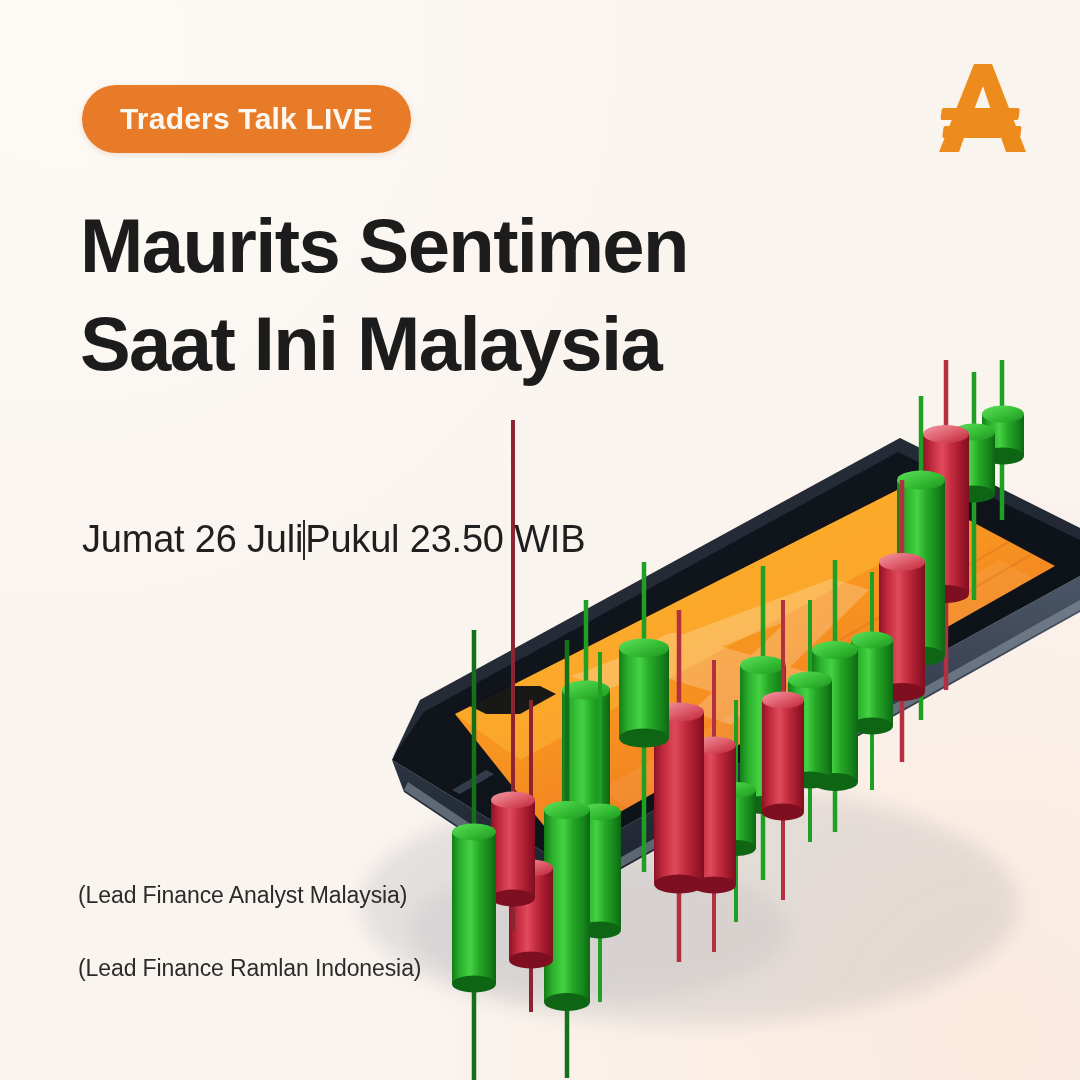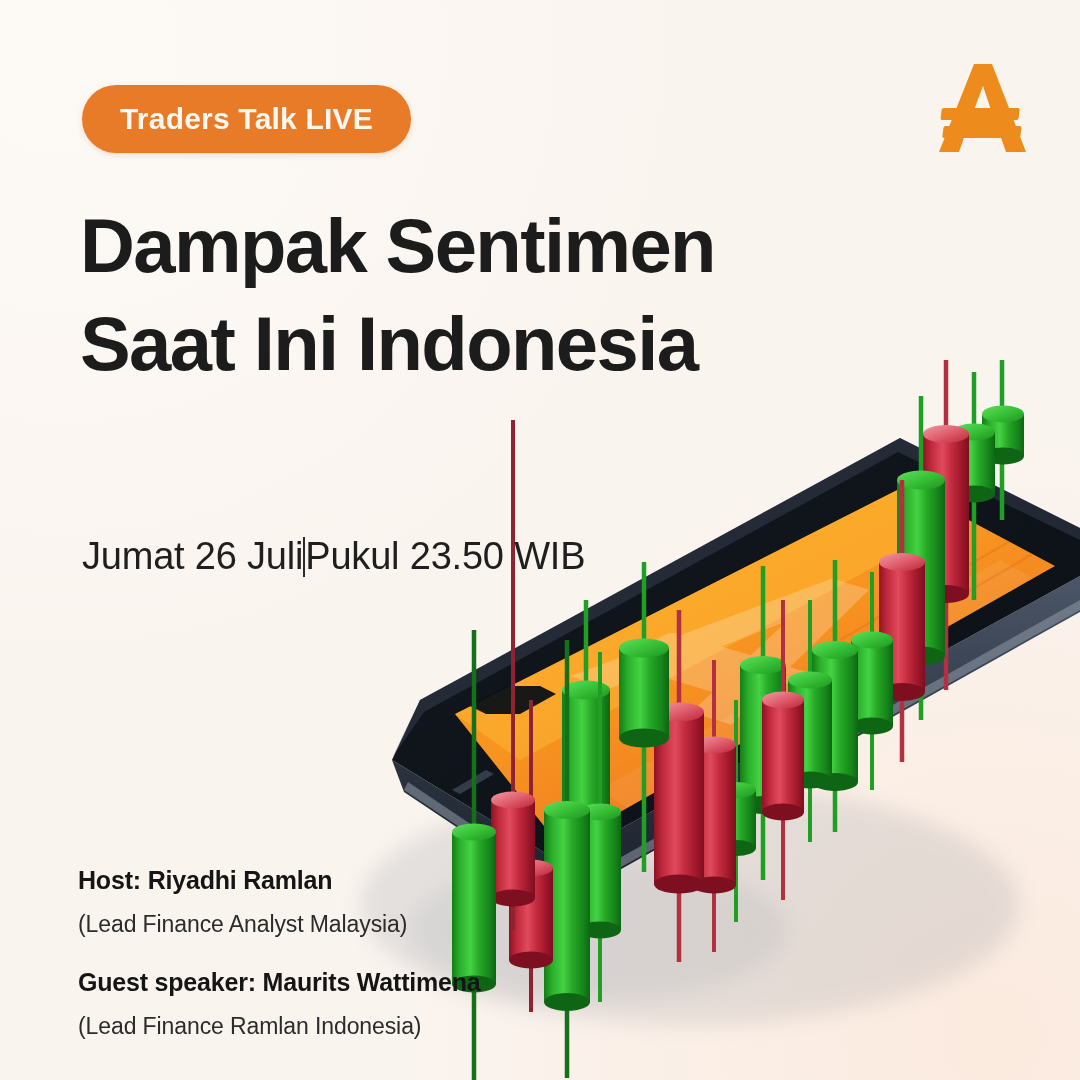--- a/index.html
+++ b/index.html
@@ -318,7 +318,7 @@
   </div>
 
   <h1 id="title">
-    <span class="ln">Dampak Sentimen</span>
+    <span class="ln">Maurits Sentimen</span>
     <span class="ln">Saat Ini Indonesia</span>
   </h1>
 

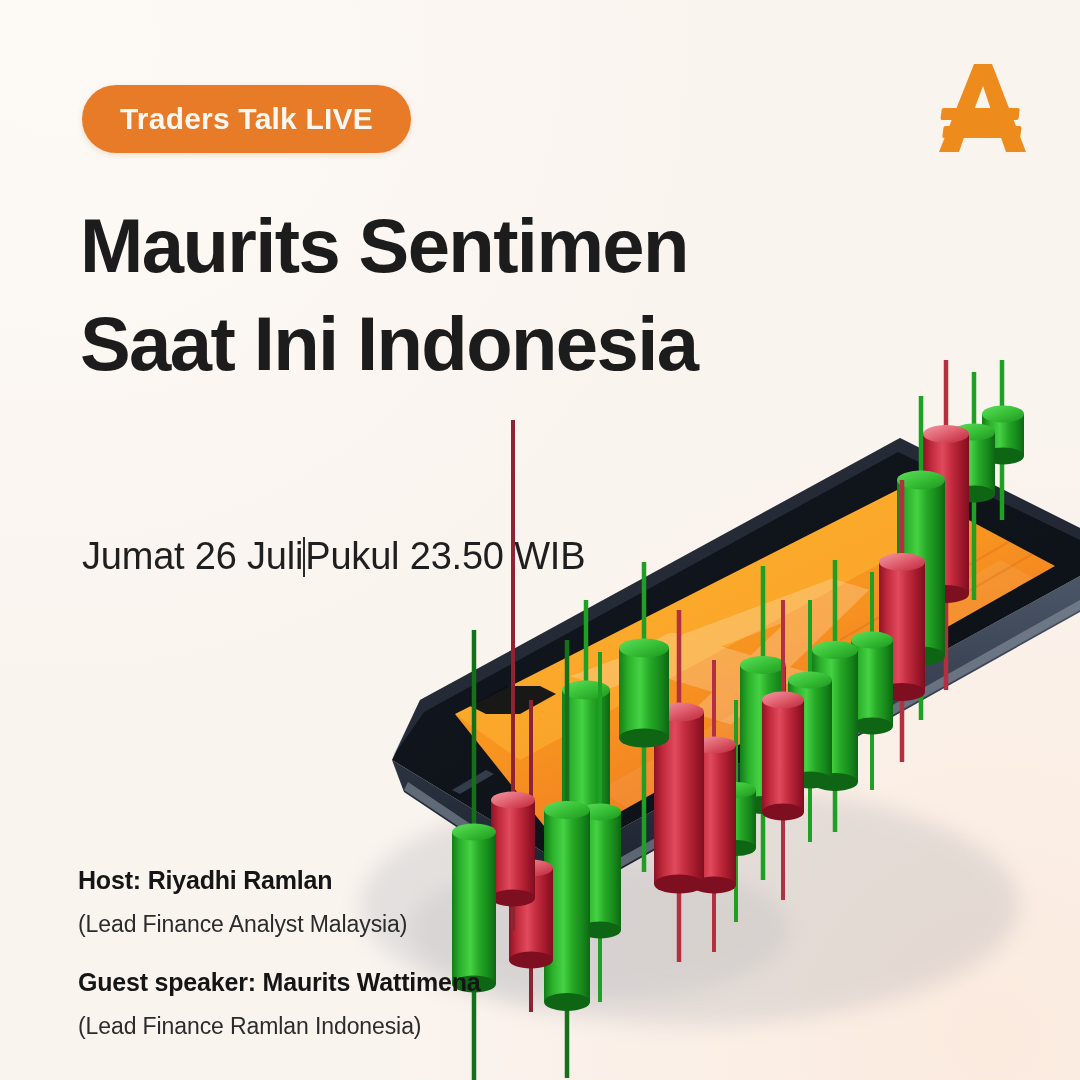--- a/index.html
+++ b/index.html
@@ -319,7 +319,7 @@
 
   <h1 id="title">
     <span class="ln">Maurits Sentimen</span>
-    <span class="ln">Saat Ini Indonesia</span>
+    <span class="ln">Saat Ini Malaysia</span>
   </h1>
 
   <div id="datetime">

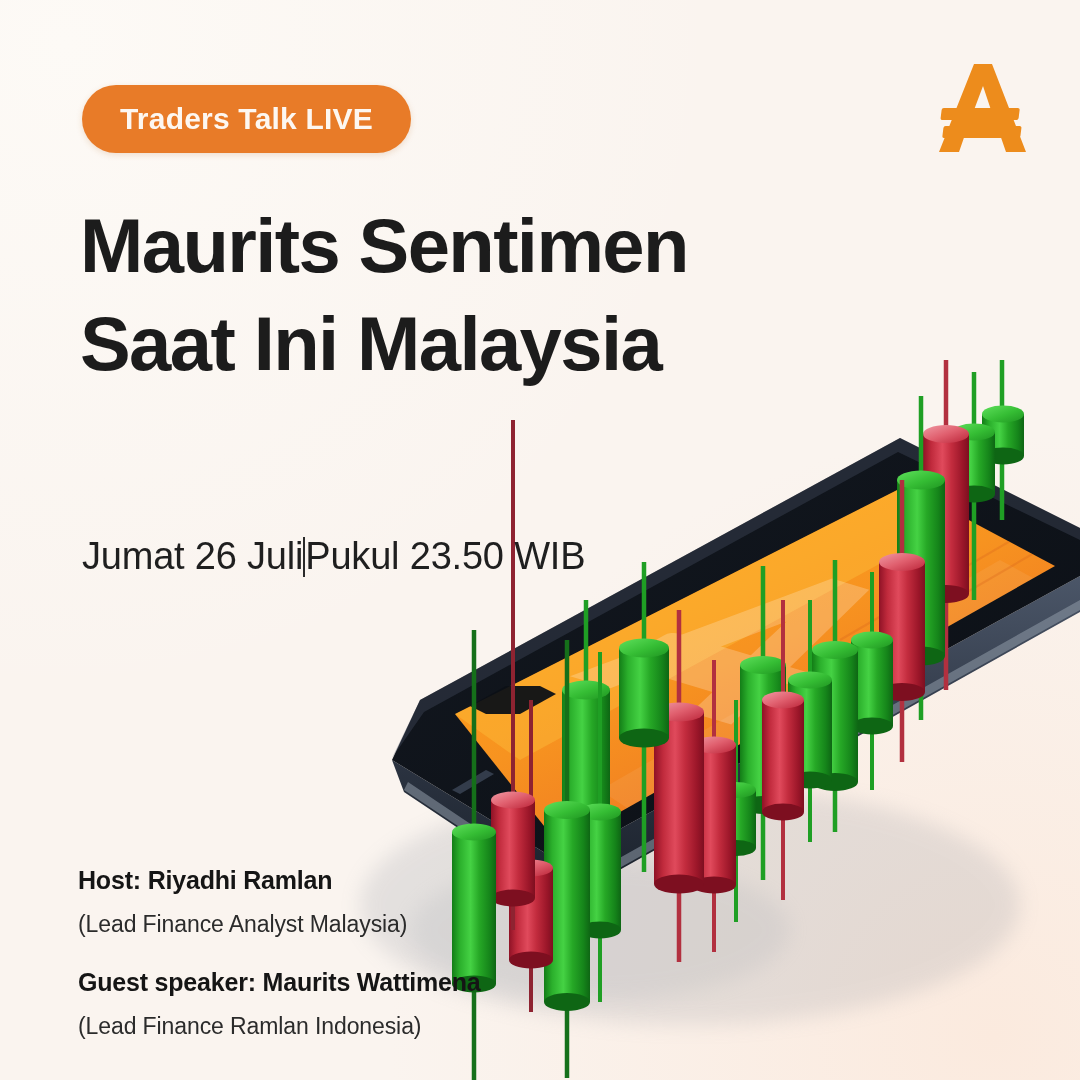--- a/index.html
+++ b/index.html
@@ -46,7 +46,7 @@
 
   
   #datetime {
-    position:absolute; left:82px; top:535px;
+    position:absolute; left:82px; top:518px;
     color:#1f1f1f; font-size:38px; font-weight:400;
     letter-spacing:-.2px; white-space:nowrap;
     display:flex; align-items:center; 

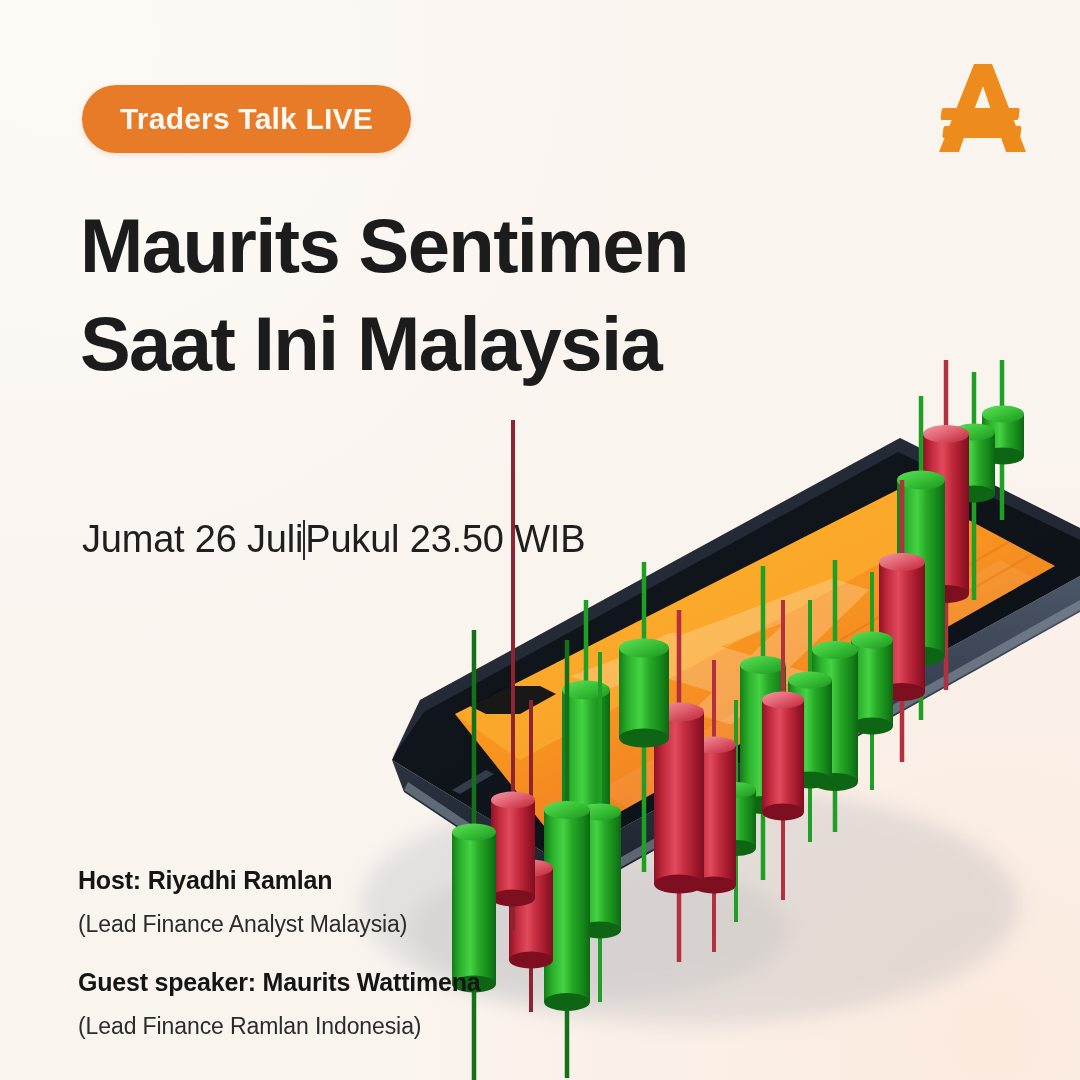--- a/index.html
+++ b/index.html
@@ -338,7 +338,6 @@
   </svg>
 
   <div id="credits">
-    <div class="name">Host: Riyadhi Ramlan</div>
     <div class="role">(Lead Finance Analyst Malaysia)</div>
     <div class="gap"></div>
     <div class="name">Guest speaker: Maurits Wattimena</div>

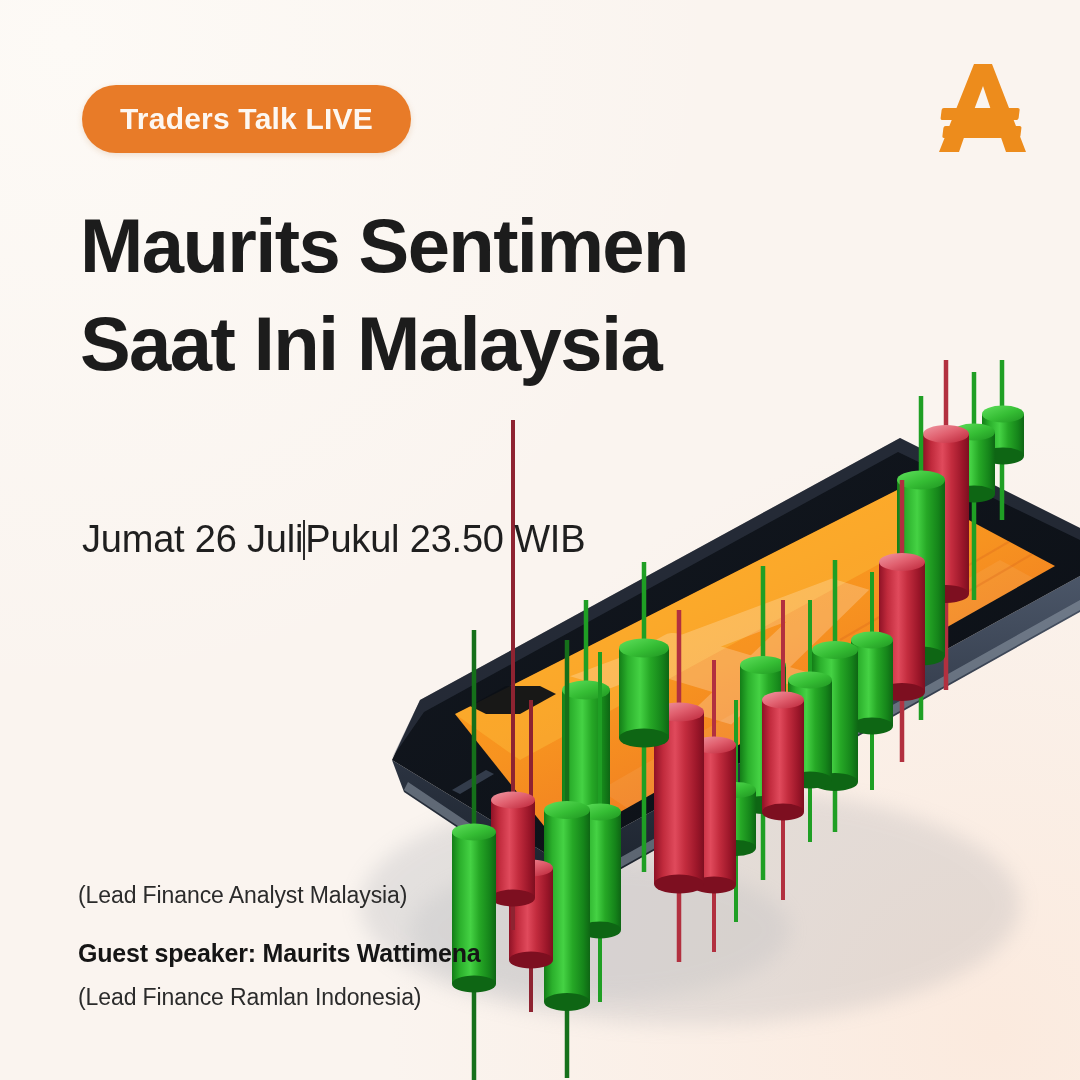--- a/index.html
+++ b/index.html
@@ -340,7 +340,6 @@
   <div id="credits">
     <div class="role">(Lead Finance Analyst Malaysia)</div>
     <div class="gap"></div>
-    <div class="name">Guest speaker: Maurits Wattimena</div>
     <div class="role">(Lead Finance Ramlan Indonesia)</div>
   </div>
 

